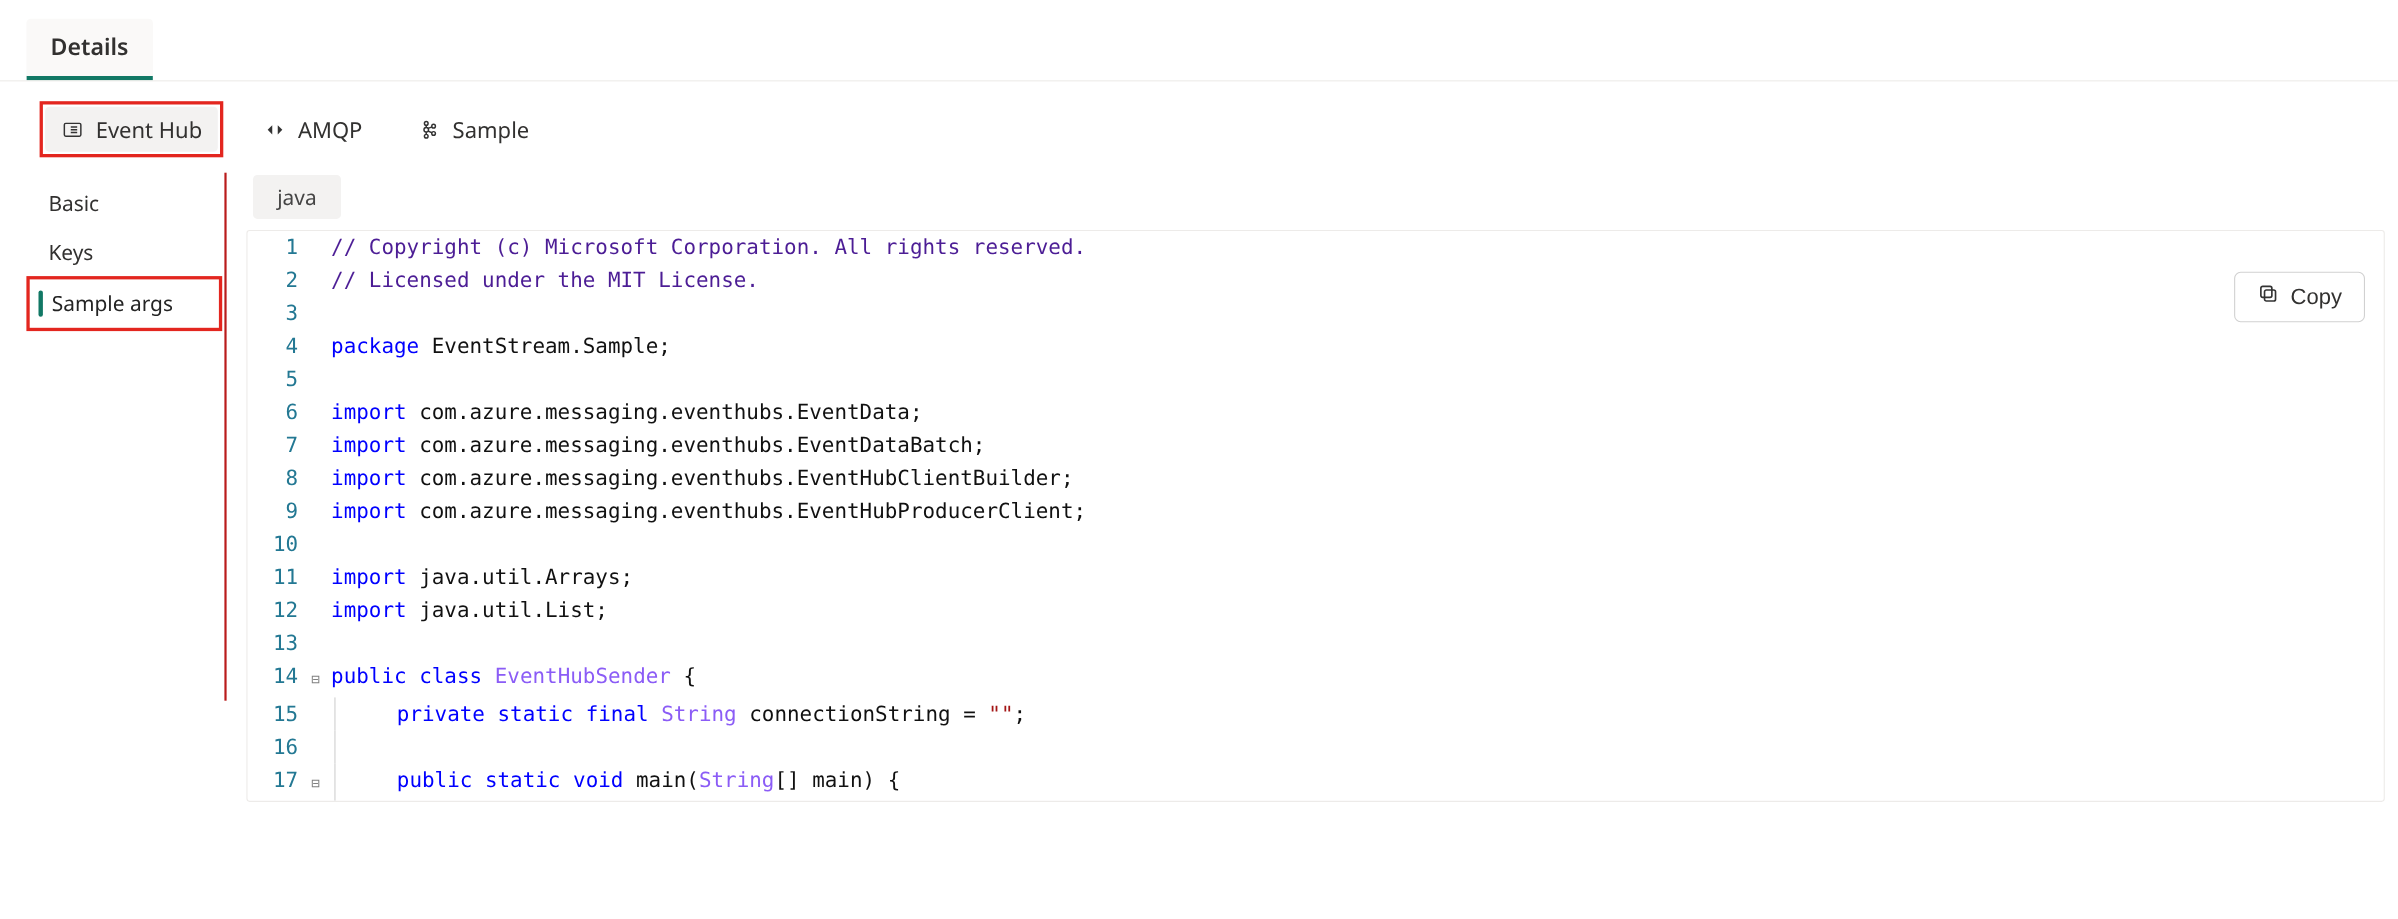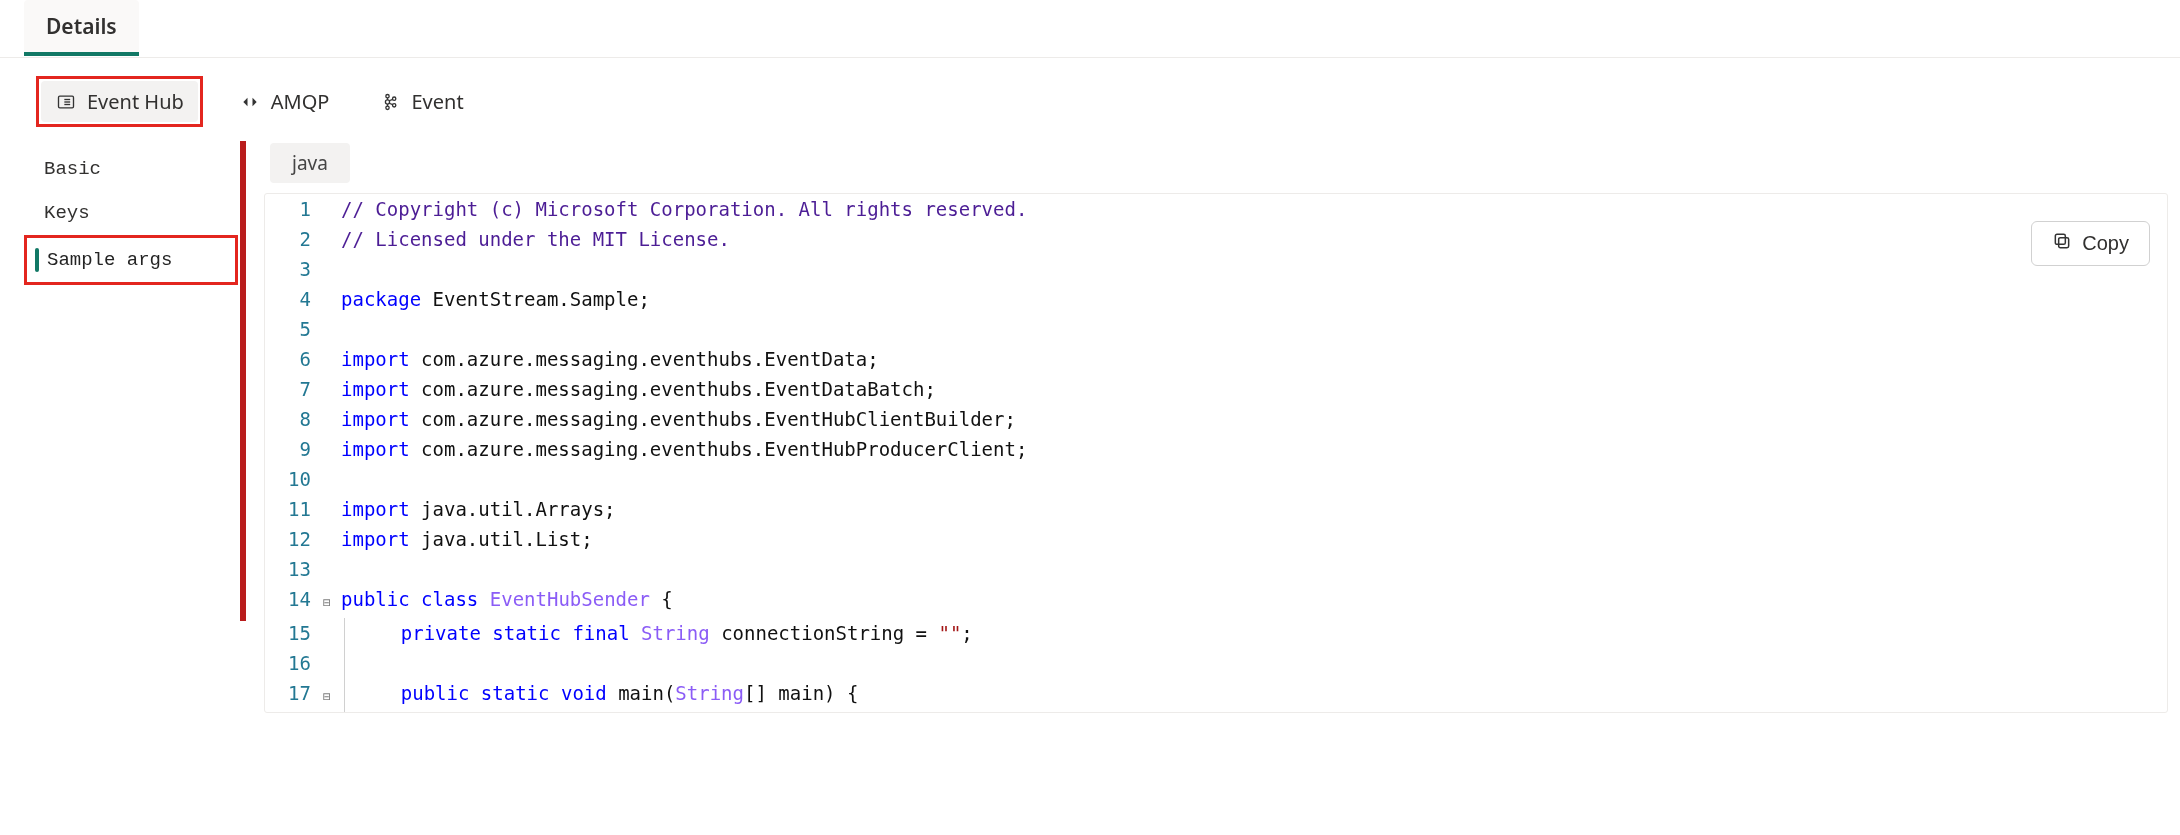--- a/index.html
+++ b/index.html
@@ -6,7 +6,7 @@
   *{box-sizing:border-box;}
 
   
-  .tabbar{display:flex;align-items:flex-start;height:58px;border-bottom:1px solid #edebe9;padding-left:24px;}
+  .tabbar{display:flex;align-items:center;height:58px;border-bottom:1px solid #edebe9;padding-left:24px;margin-top:16px;}
   .tab{padding:12px 22px;font-size:21px;font-weight:600;color:#323130;cursor:pointer;border-top-left-radius:4px;border-top-right-radius:4px;}
   .tab.active{background:#faf9f8;border-bottom:4px solid #117865;}
 

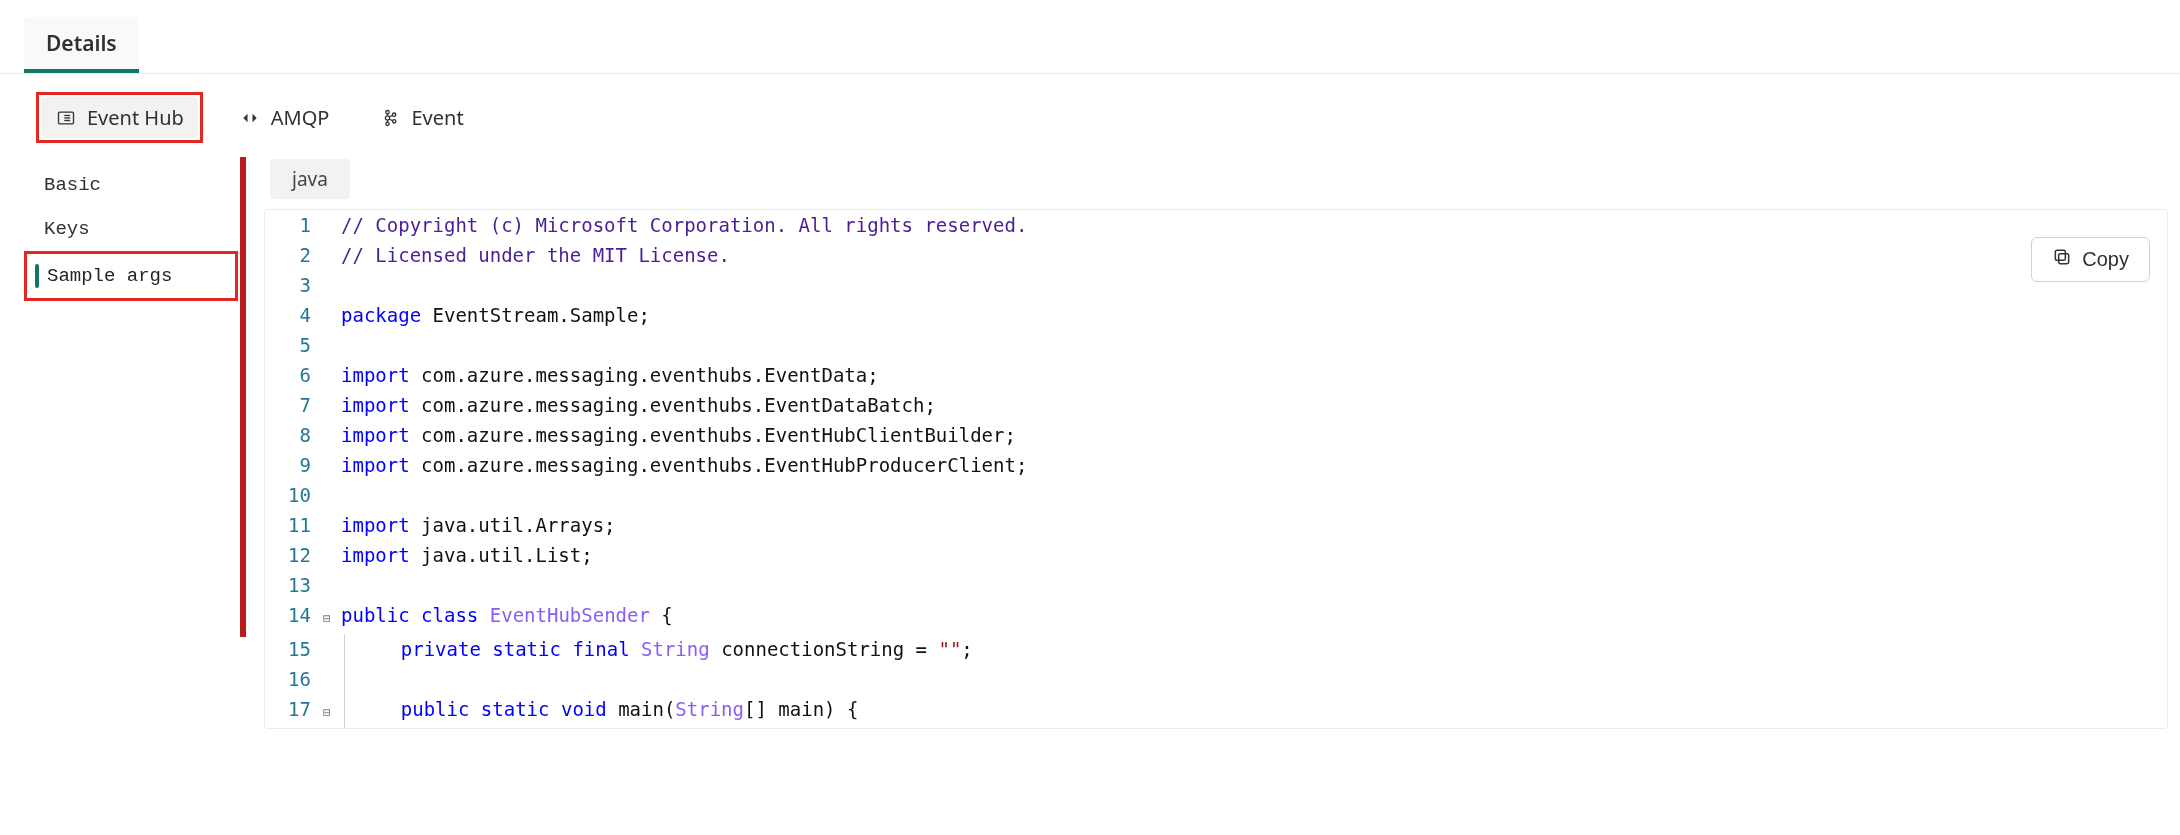--- a/index.html
+++ b/index.html
@@ -95,7 +95,7 @@
           <line x1="11" y1="13.5" x2="15.3" y2="15.2"></line>
       </svg>
     </span>
-    <span>Event</span>
+    <span>Sample</span>
   </span>
 </div>
 

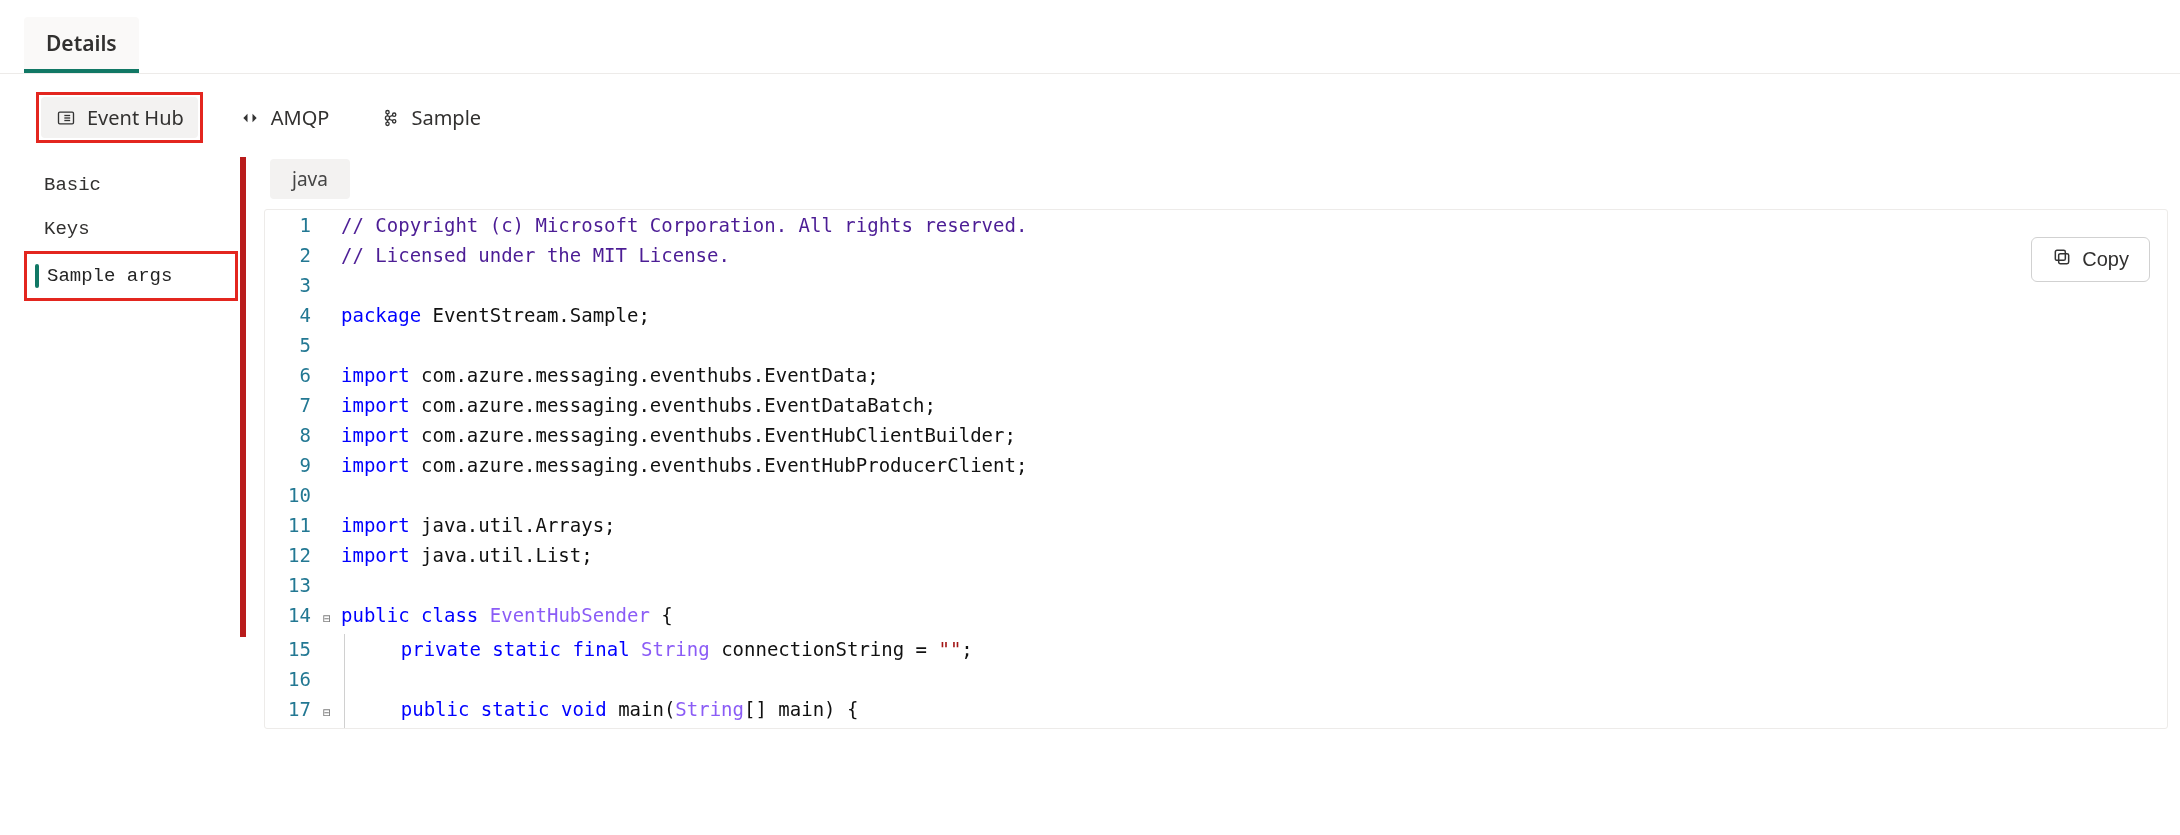--- a/index.html
+++ b/index.html
@@ -19,7 +19,7 @@
 
   
   .body{display:flex;align-items:flex-start;}
-  .side{width:246px;border-right:6px solid #b91c1c;padding-top:6px;min-height:480px;font-family:Liberation Mono, monospace;}
+  .side{width:206px;border-right:2px solid #b91c1c;padding-top:6px;min-height:480px;}
   .side-item{display:flex;align-items:center;height:44px;padding-left:44px;font-size:19px;color:#323130;cursor:pointer;position:relative;}
   .side-item.active{font-weight:400;color:#242424;}
   .side-item.active::before{content:"";position:absolute;left:32px;top:10px;bottom:10px;width:4px;background:#117865;border-radius:2px;}

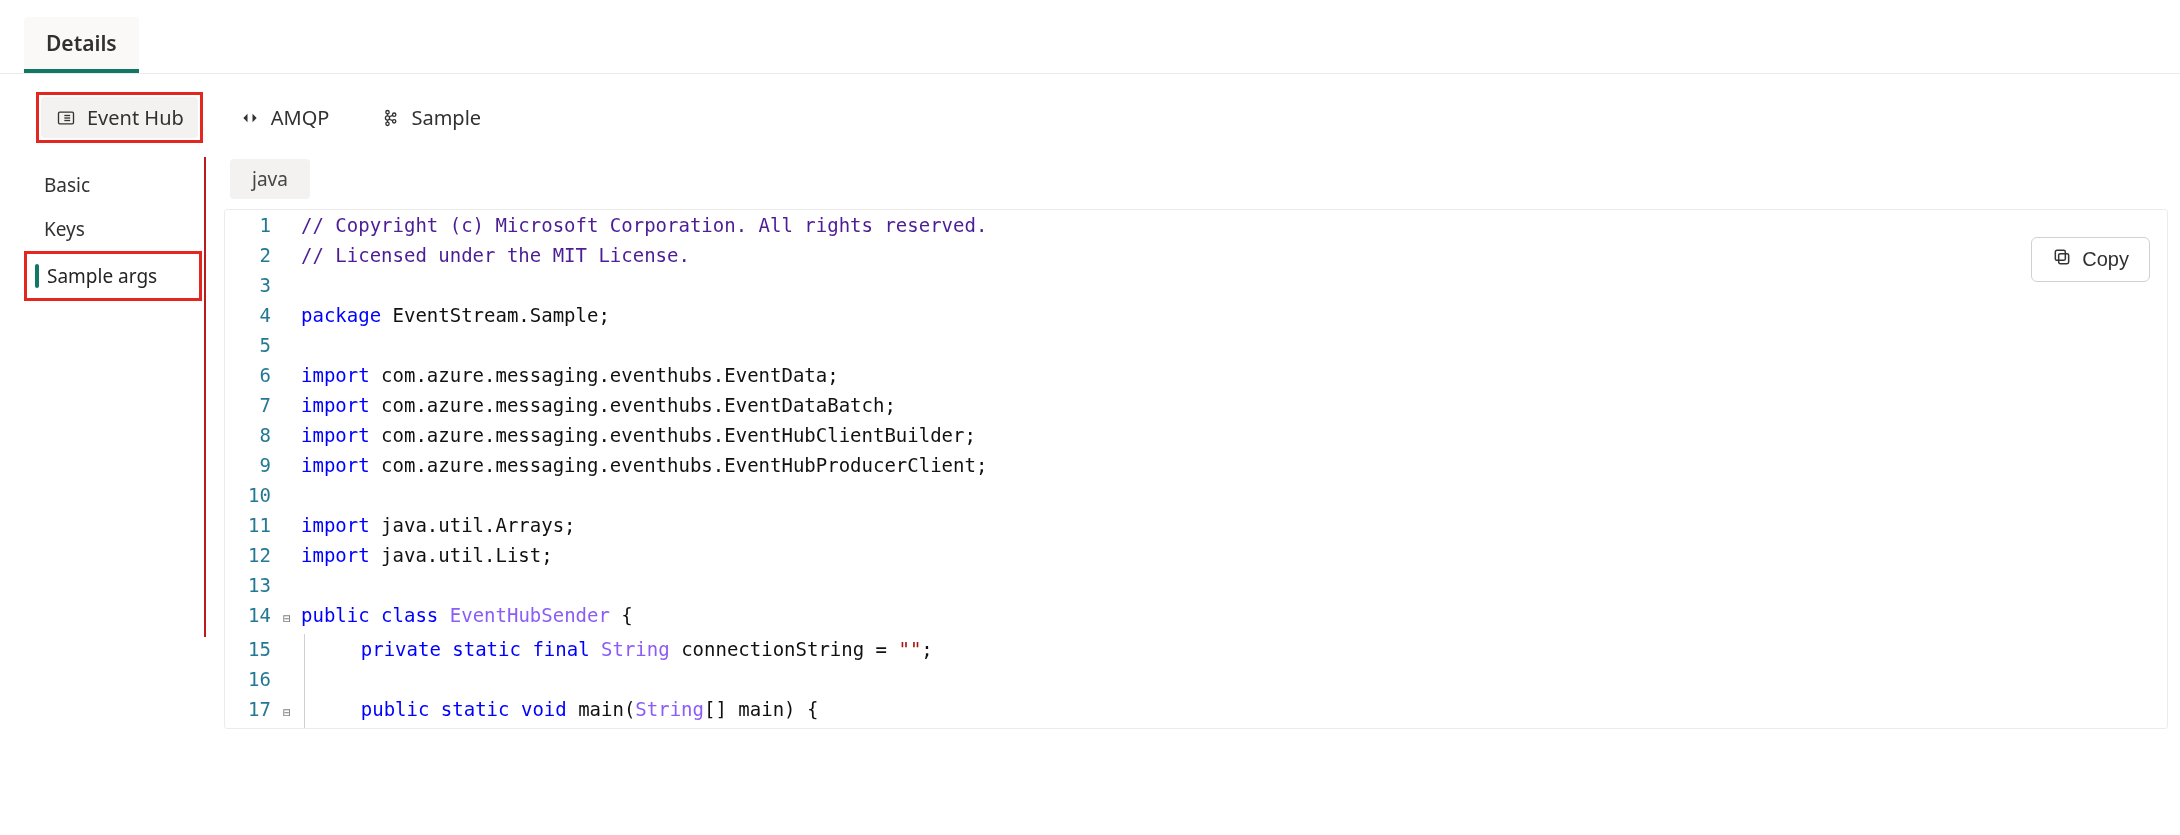--- a/index.html
+++ b/index.html
@@ -44,7 +44,7 @@
   .c-text{color:#111111;}
   .foldline{border-left:1px solid #d0d0d0;margin-left:3px;padding-left:10px;}
 
-  .copybtn{position:absolute;top:28px;right:18px;display:inline-flex;align-items:center;gap:10px;background:#ffffff;border:1px solid #d1d1d1;border-radius:6px;padding:9px 20px;font-size:20px;cursor:pointer;color:#323130;}
+  .copybtn{position:absolute;top:38px;right:18px;display:inline-flex;align-items:center;gap:10px;background:#ffffff;border:1px solid #d1d1d1;border-radius:6px;padding:9px 20px;font-size:20px;cursor:pointer;color:#323130;}
 </style>
 </head>
 <body>

